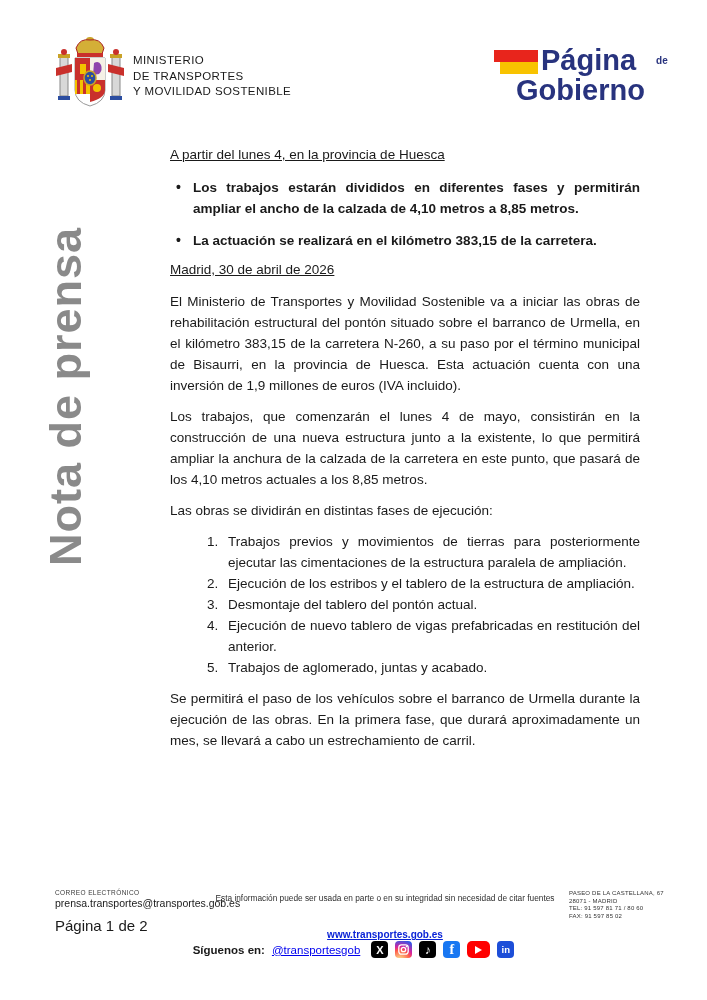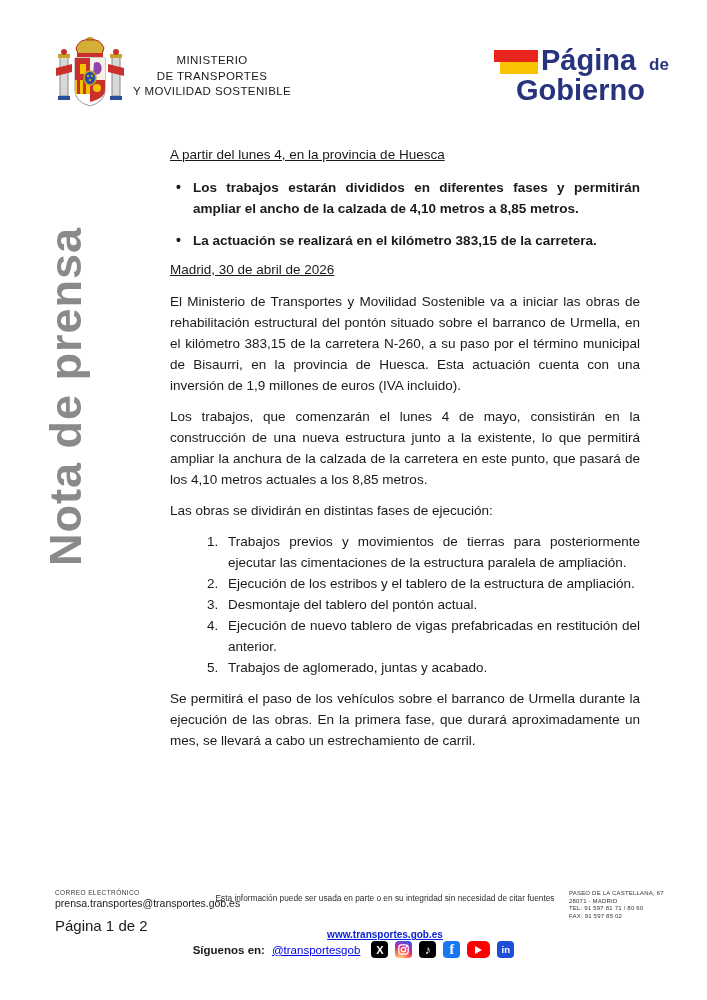--- a/index.html
+++ b/index.html
@@ -18,7 +18,6 @@
     position: absolute; left: 133px; top: 53px;
     font-size: 11.5px; line-height: 15.5px; letter-spacing: 0.4px;
     color: #1a1a1a;
-    text-align: center;
   }
   .gov-logo {
     position: absolute; left: 494px; top: 46px; width: 176px;

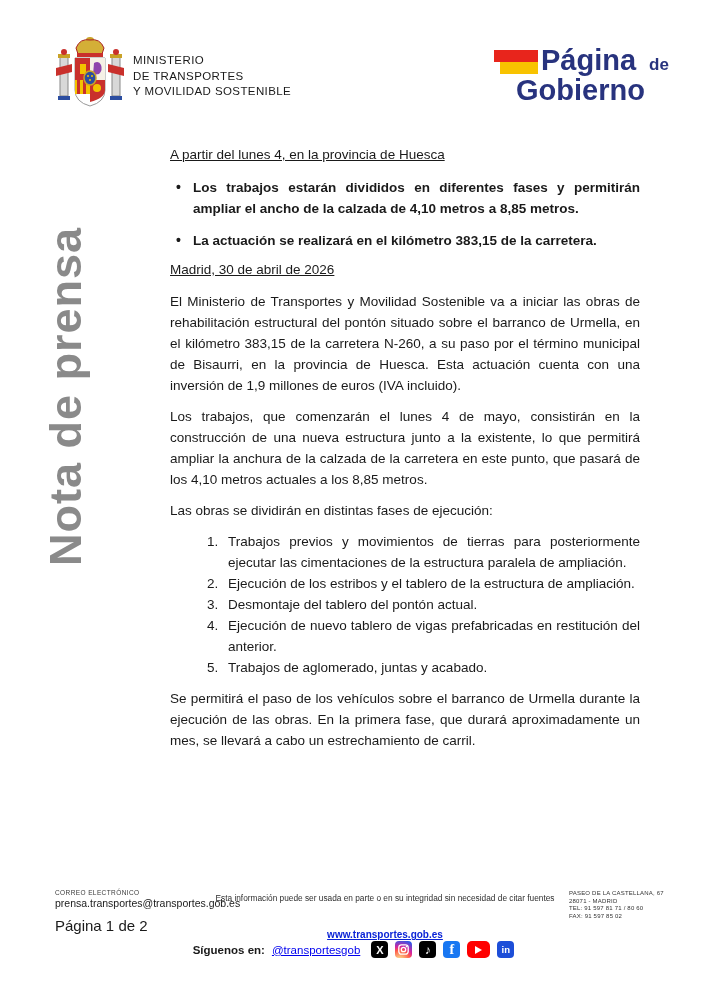--- a/index.html
+++ b/index.html
@@ -28,7 +28,7 @@
   .flag-mark .bar-red { position: absolute; left: 0; top: 0; width: 44px; height: 12px; background: #e8251c; }
   .flag-mark .bar-yellow { position: absolute; left: 6px; top: 12px; width: 38px; height: 12px; background: #f8c300; }
   .gov-line1-main { font-size: 29px; }
-  .gov-line1-suffix { font-size: 17px; margin-left: 13px; margin-top: 10px; }
+  .gov-line1-suffix { font-size: 10px; margin-left: 20px; margin-top: 10px; }
   .gov-line2 { font-size: 29px; margin-left: 22px; margin-top: 1px; }
 
   

